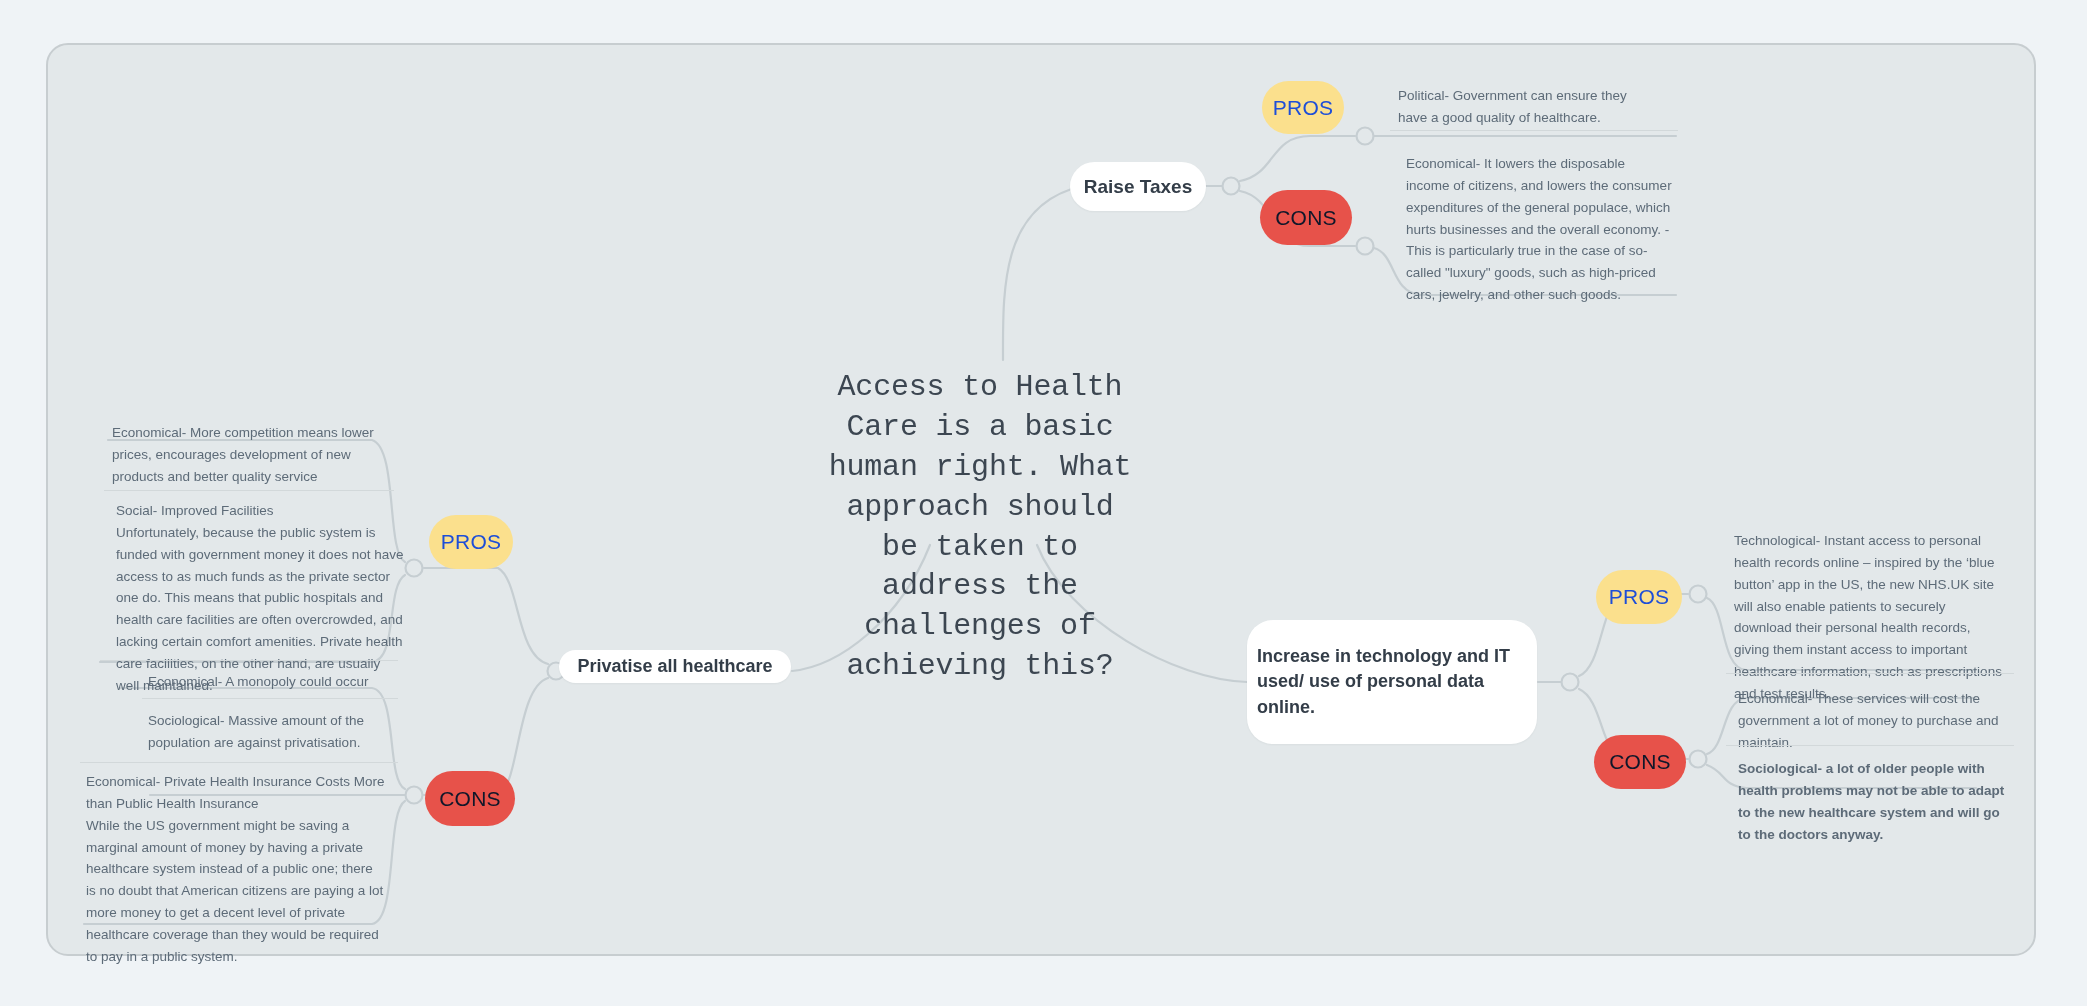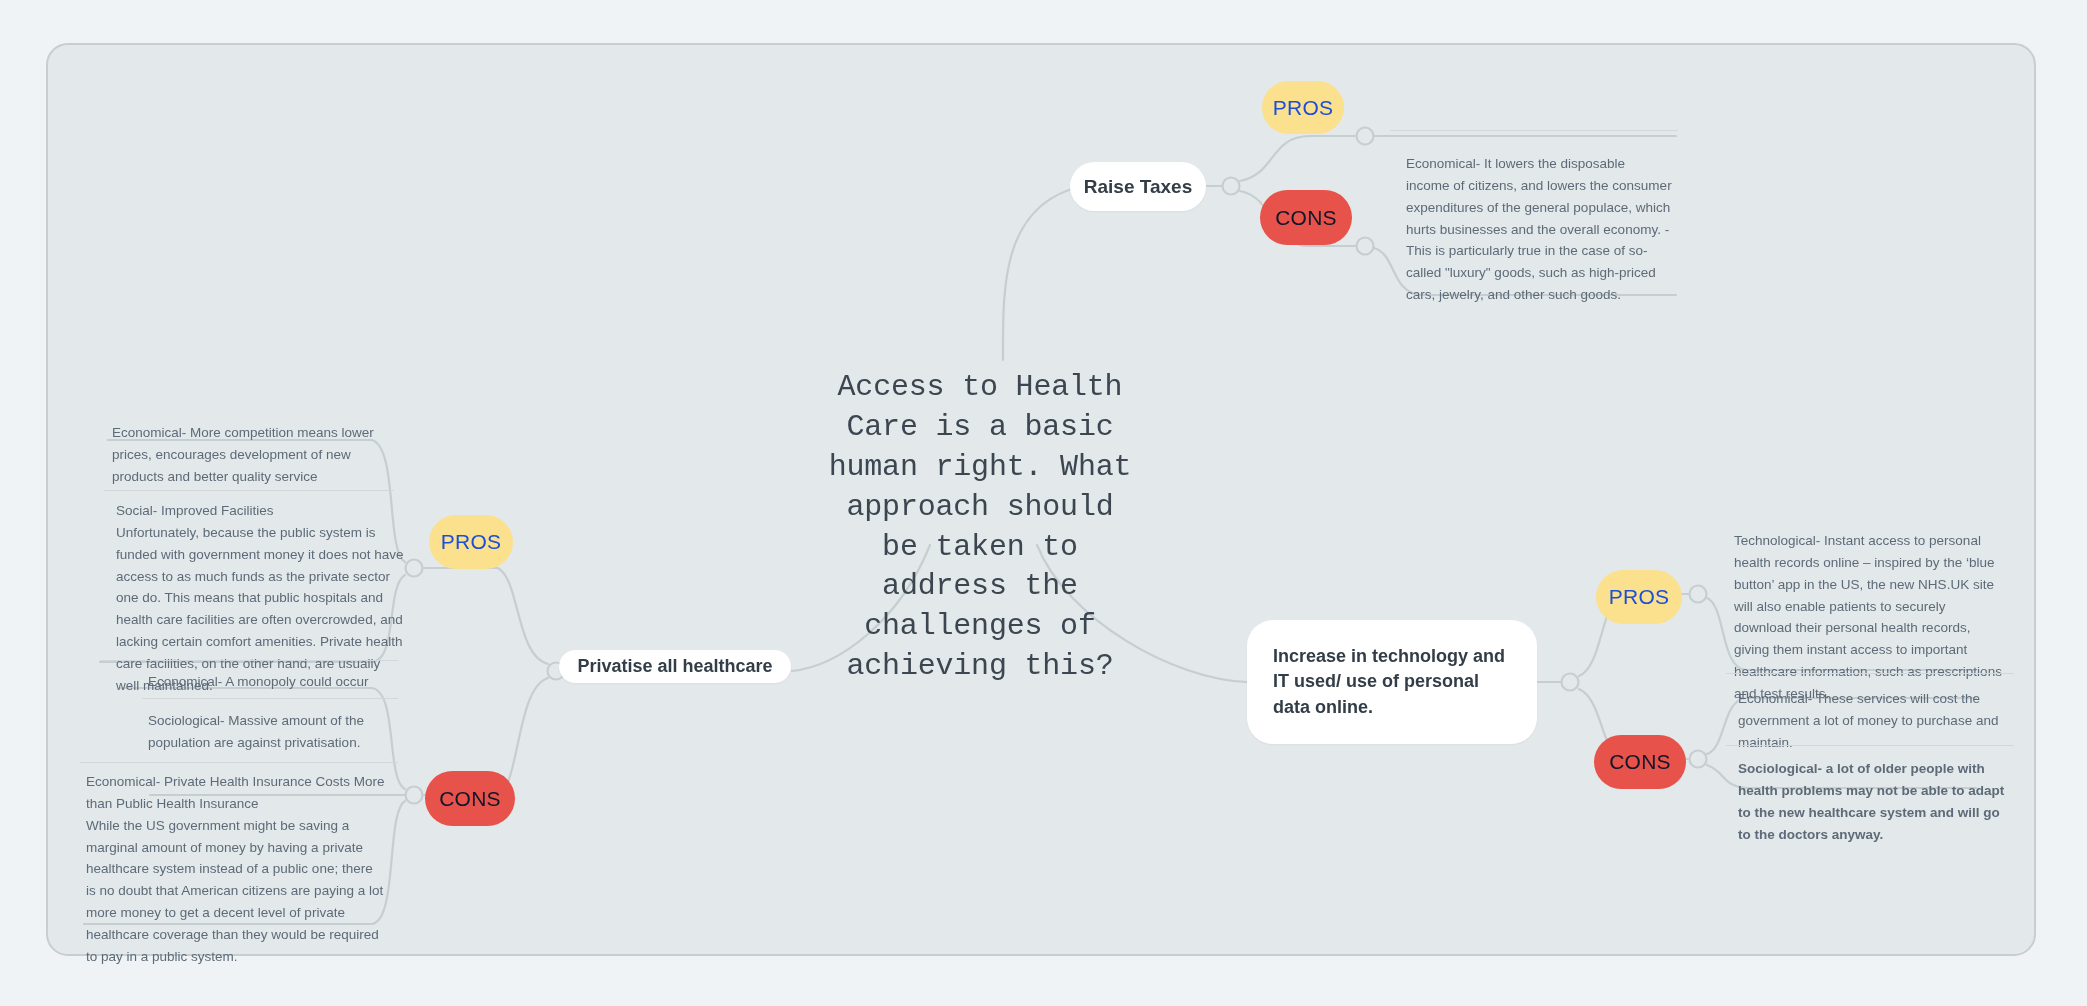--- a/index.html
+++ b/index.html
@@ -156,6 +156,7 @@
 
   <div class="node tag cons" style="left:1260px; top:190px; width:92px; height:55px;">CONS</div>
 
+  <div class="leaf" style="left:1398px; top:85px; width:248px;">Political- Government can ensure they have a good quality of healthcare.</div>
 
   <div class="sep" style="left:1390px; top:130px; width:288px;"></div>
 

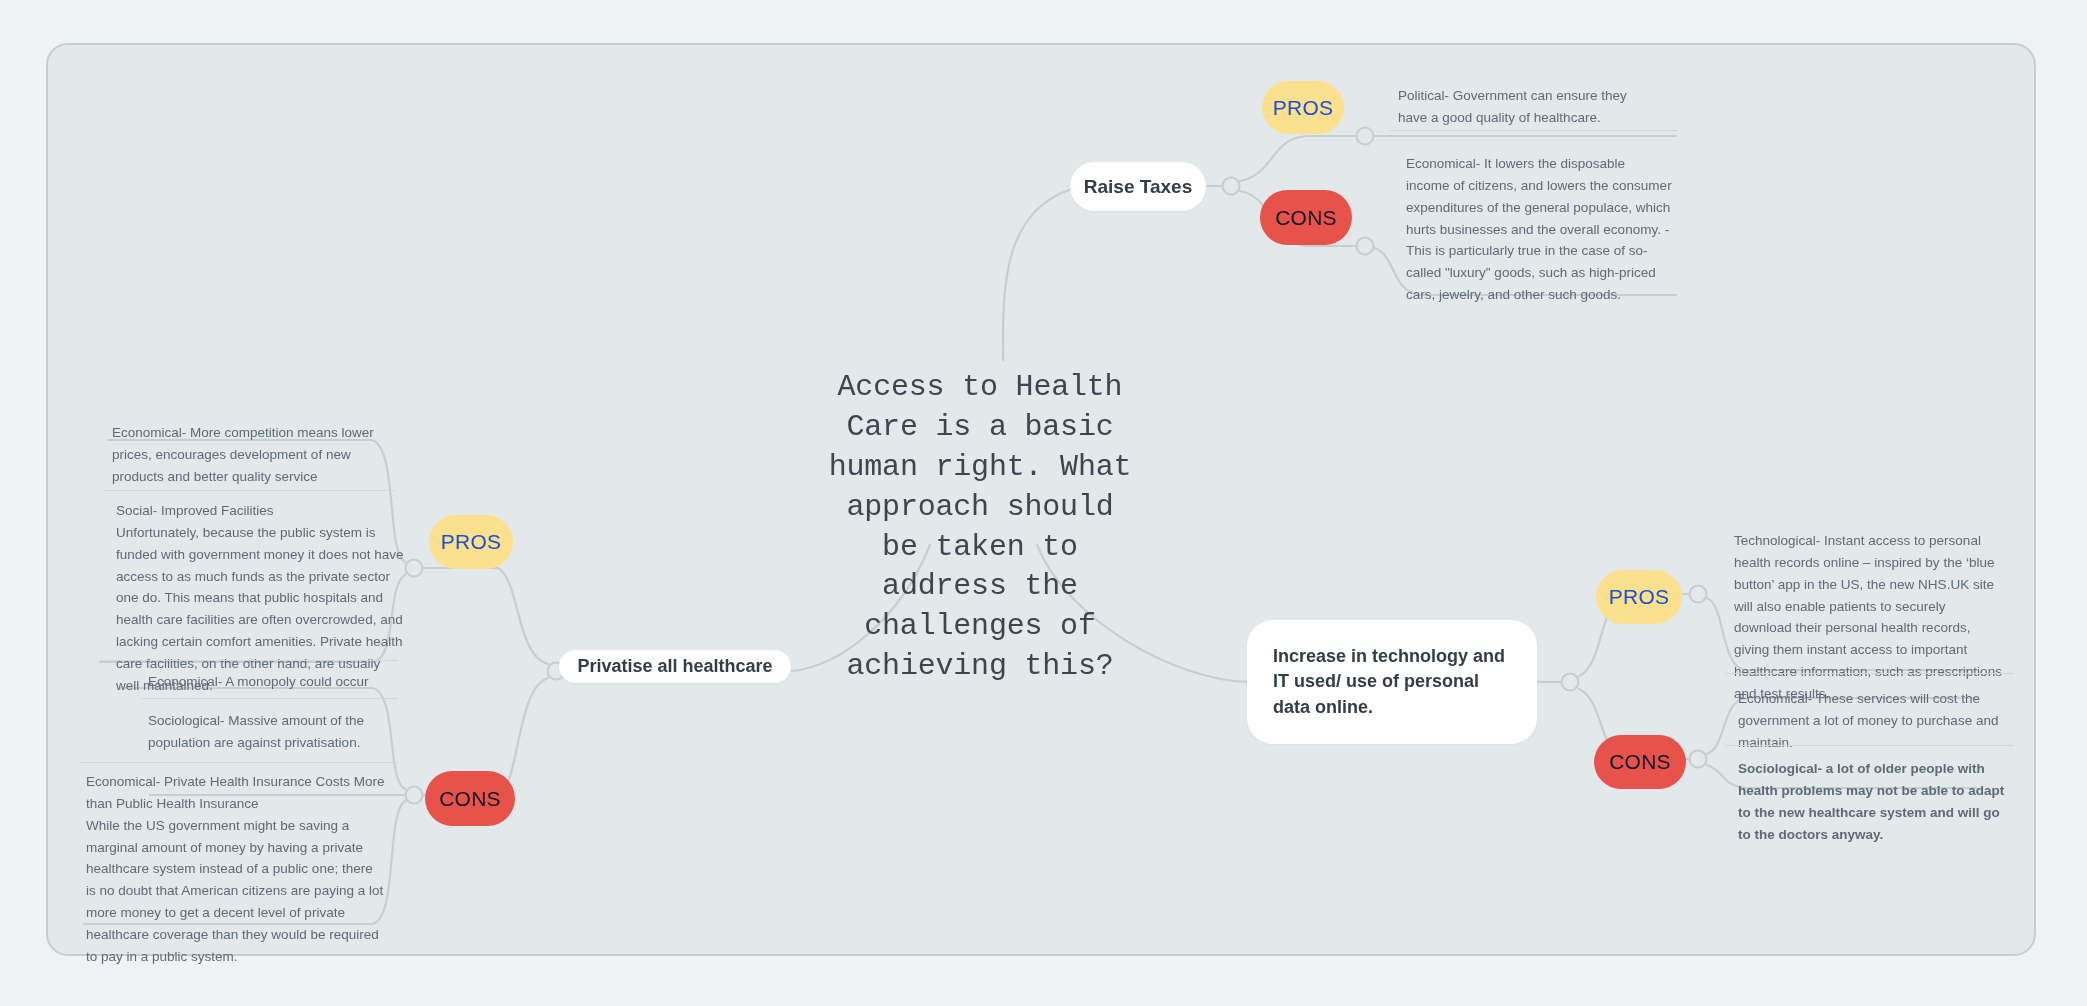--- a/index.html
+++ b/index.html
@@ -188,7 +188,7 @@
   <div class="leaf" style="left:86px; top:771px; width:300px;">Economical- Private Health Insurance Costs More than Public Health Insurance
 While the US government might be saving a marginal amount of money by having a private healthcare system instead of a public one; there is no doubt that American citizens are paying a lot more money to get a decent level of private healthcare coverage than they would be required to pay in a public system.</div>
 
-  <div class="node topic block" style="left:1247px; top:620px; width:290px; height:124px; font-size:18px; padding:0 26px;">Increase in technology and IT used/ use of personal data online.</div>
+  <div class="node topic block" style="left:1247px; top:620px; width:290px; height:124px; font-size:18px; padding:0 10px;">Increase in technology and IT used/ use of personal data online.</div>
 
   <div class="node tag pros" style="left:1596px; top:570px; width:86px; height:54px;">PROS</div>
 

